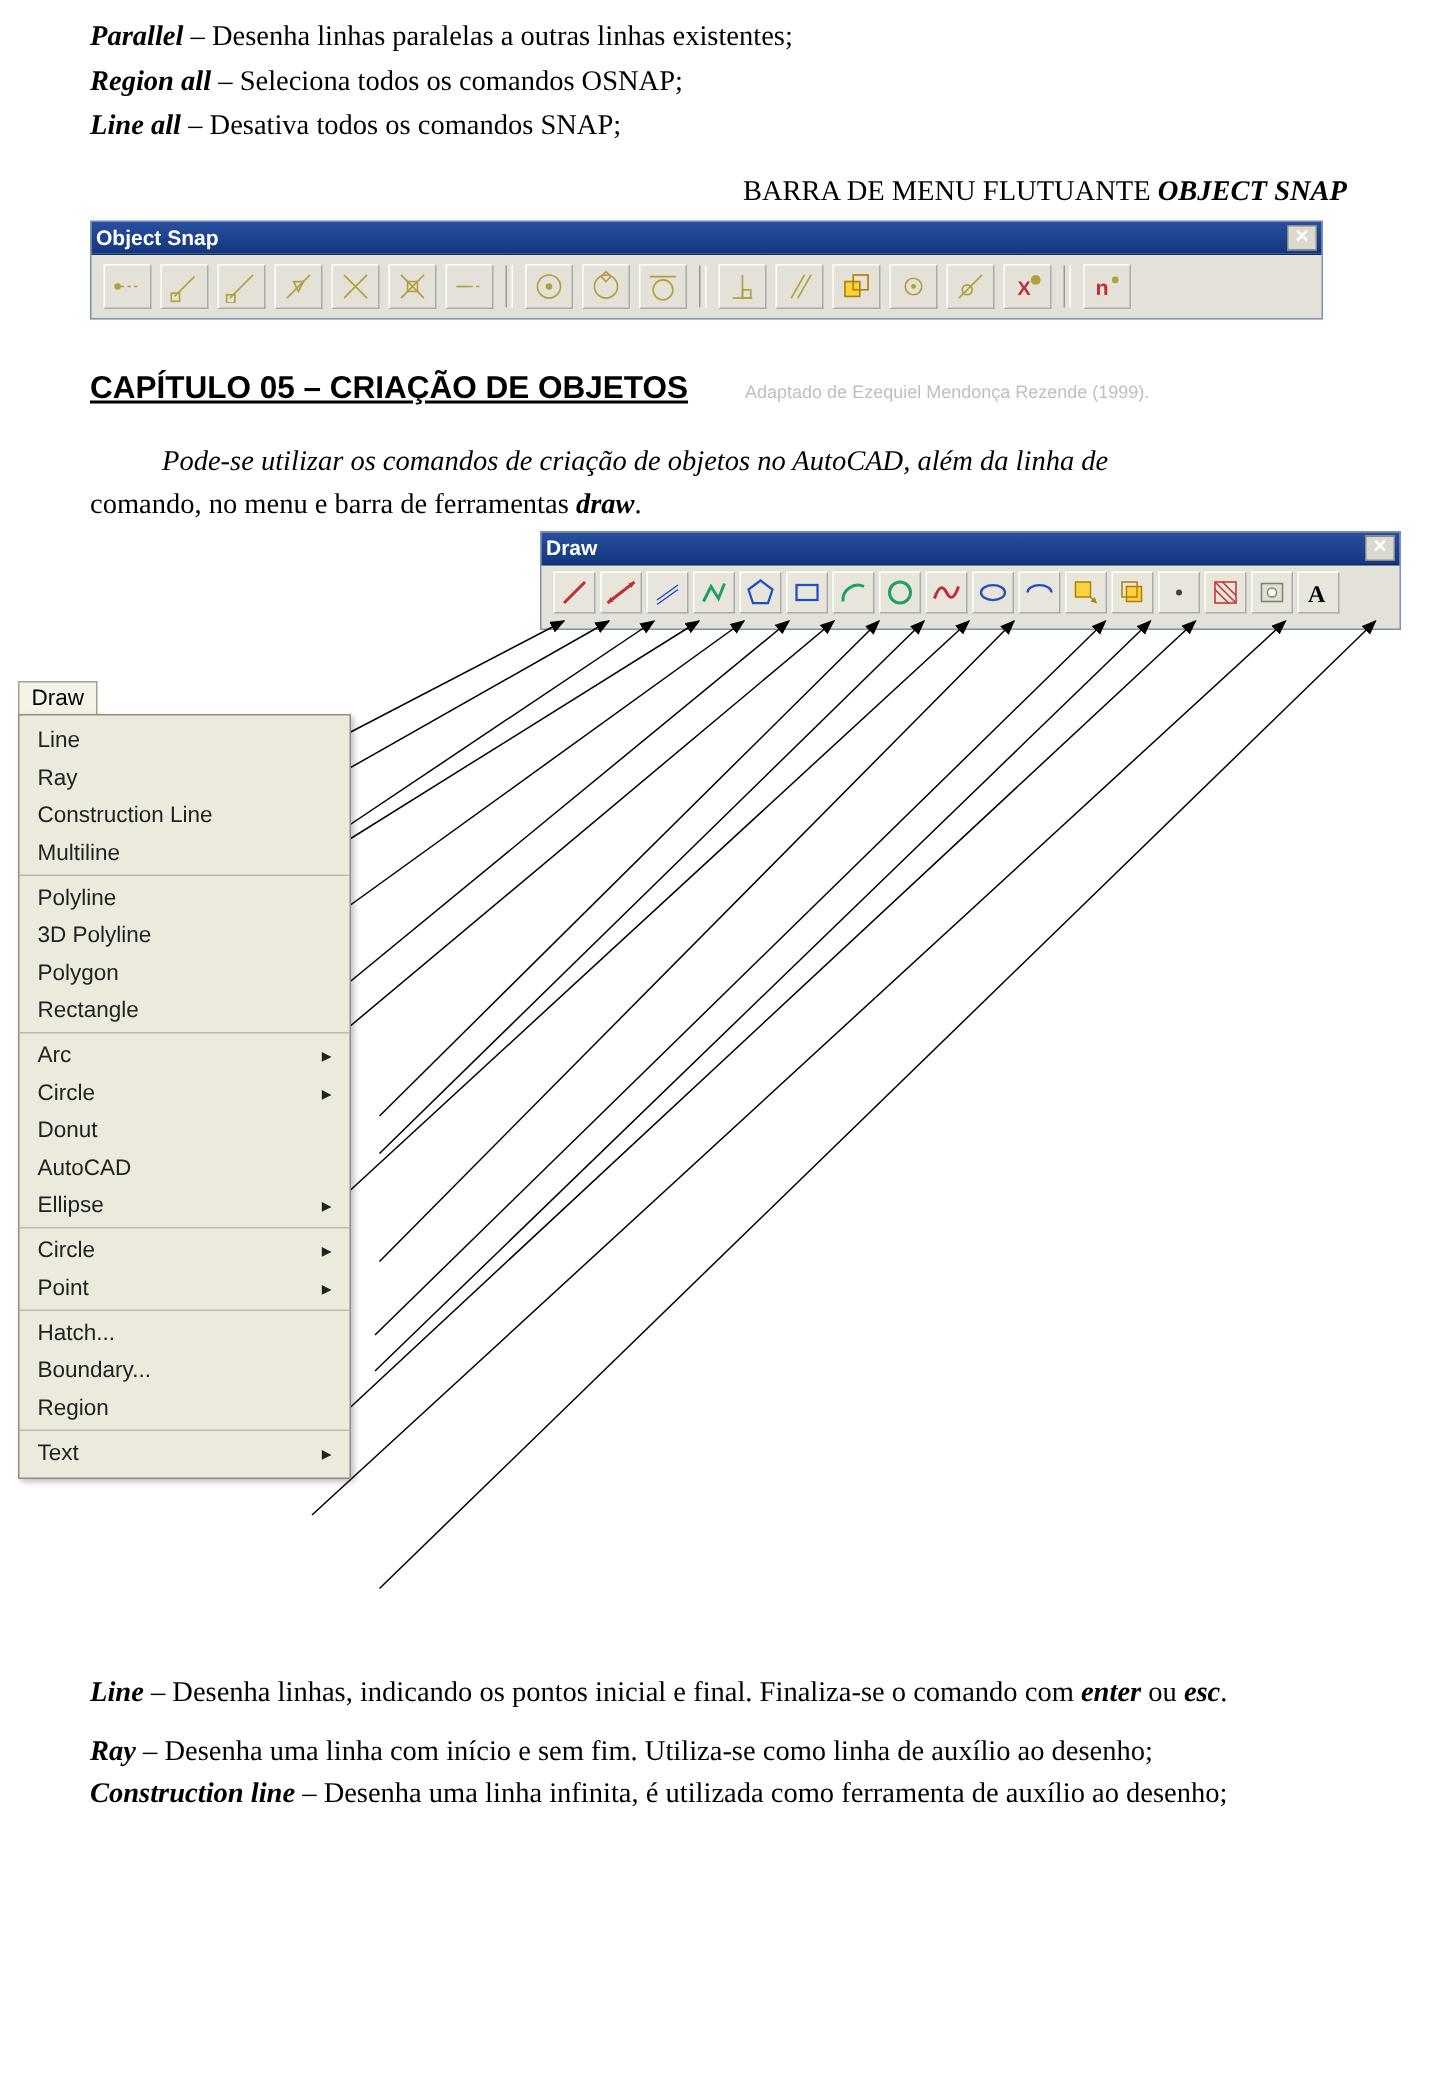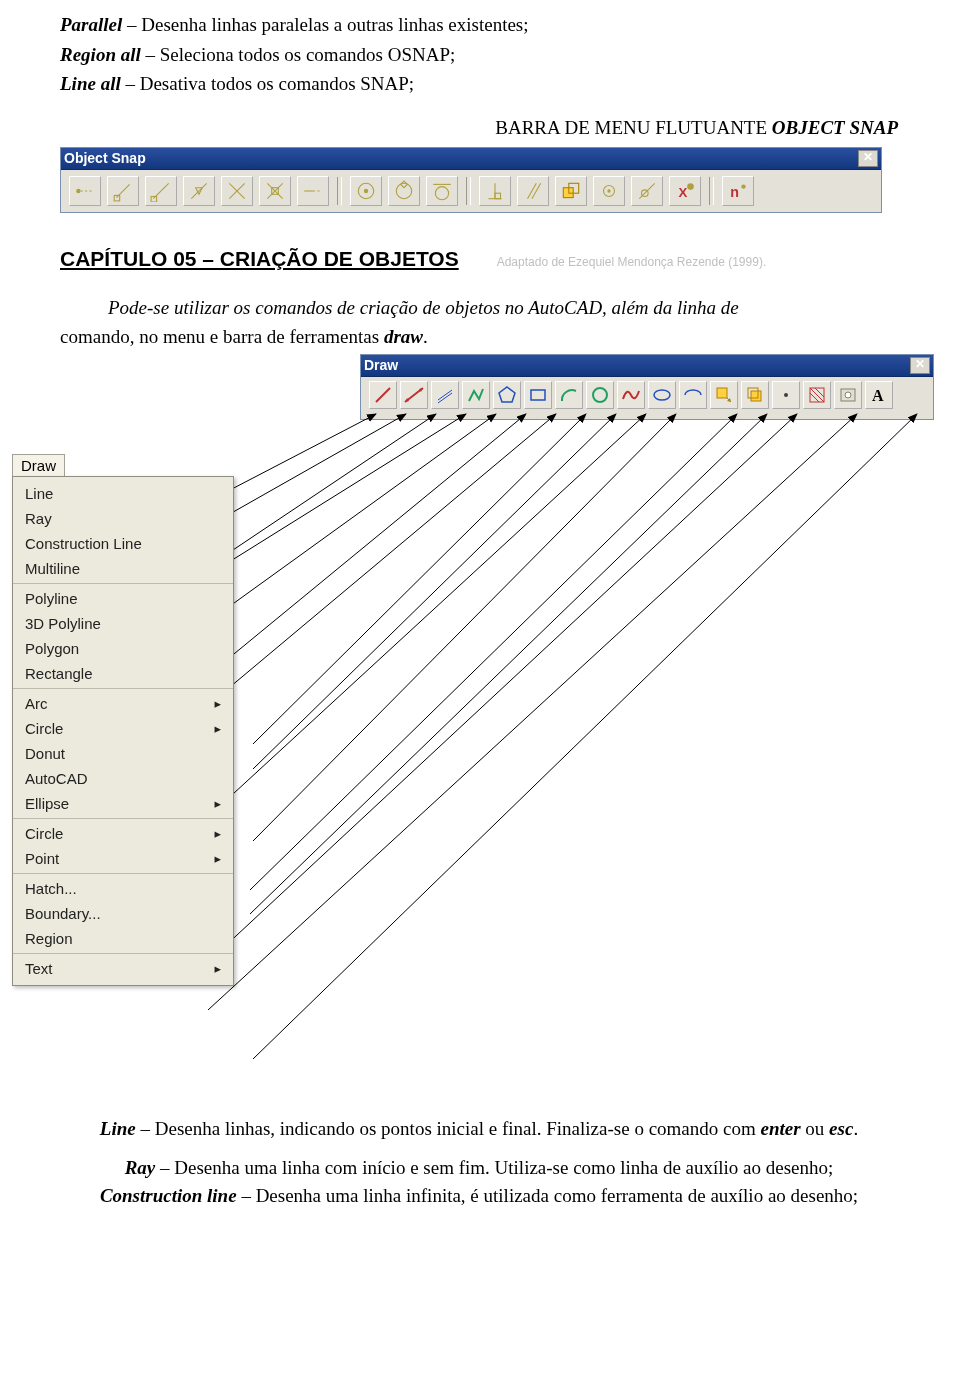--- a/index.html
+++ b/index.html
@@ -74,7 +74,7 @@
   .menu .arrow { font-size:13px; color:#222; }
   .lines-svg { position:absolute; left:0; top:-52px; width:900px; height:740px; pointer-events:none;}
   .final-paras { margin-top:10px;}
-  .final-paras .para { margin:2px 0;text-align:center;}
+  .final-paras .para { margin:2px 0;}
 </style>
 </head>
 <body>

